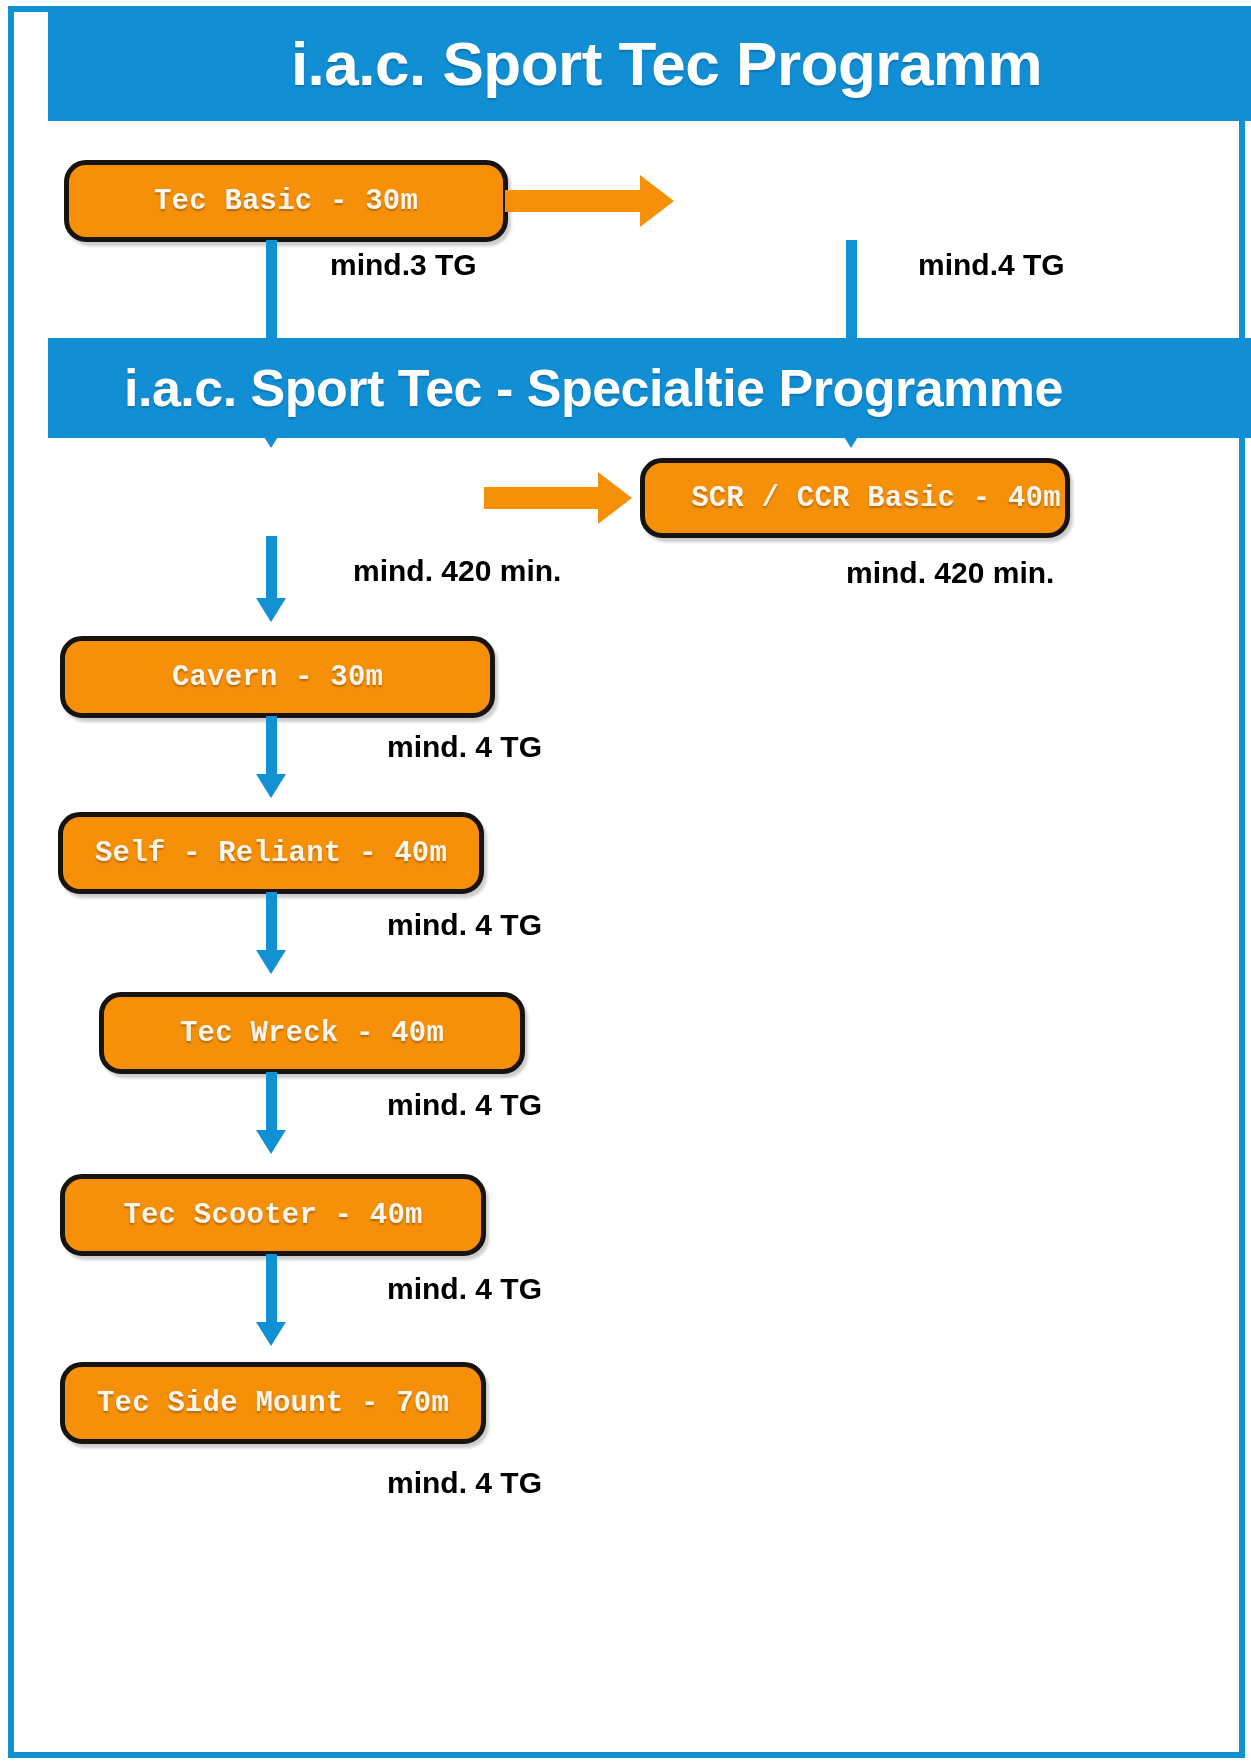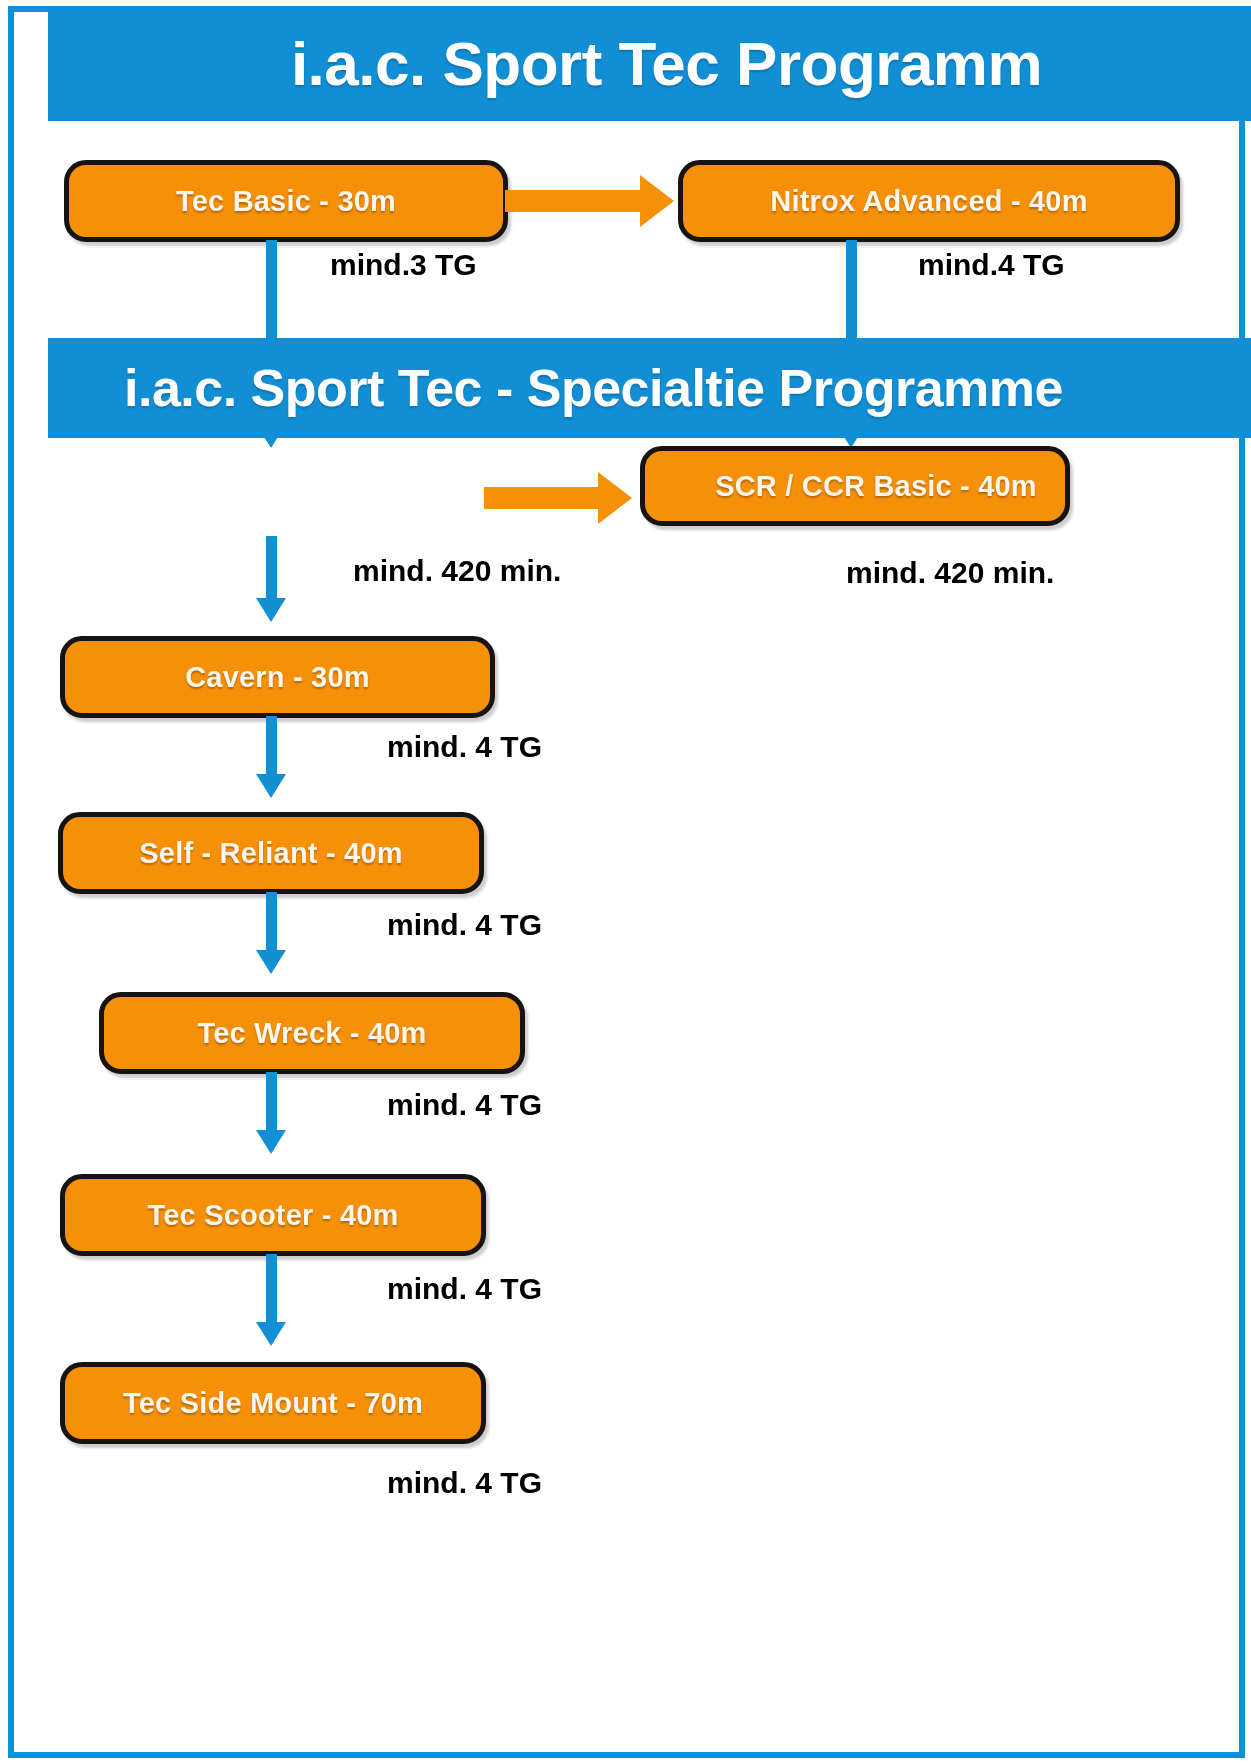--- a/index.html
+++ b/index.html
@@ -80,6 +80,7 @@
     align-items: center;
     justify-content: center;
     box-shadow: 3px 4px 3px rgba(0,0,0,0.20);
+    font-family: Liberation Mono, monospace;
   }
   .node-label {
     color: #fdf6ec;

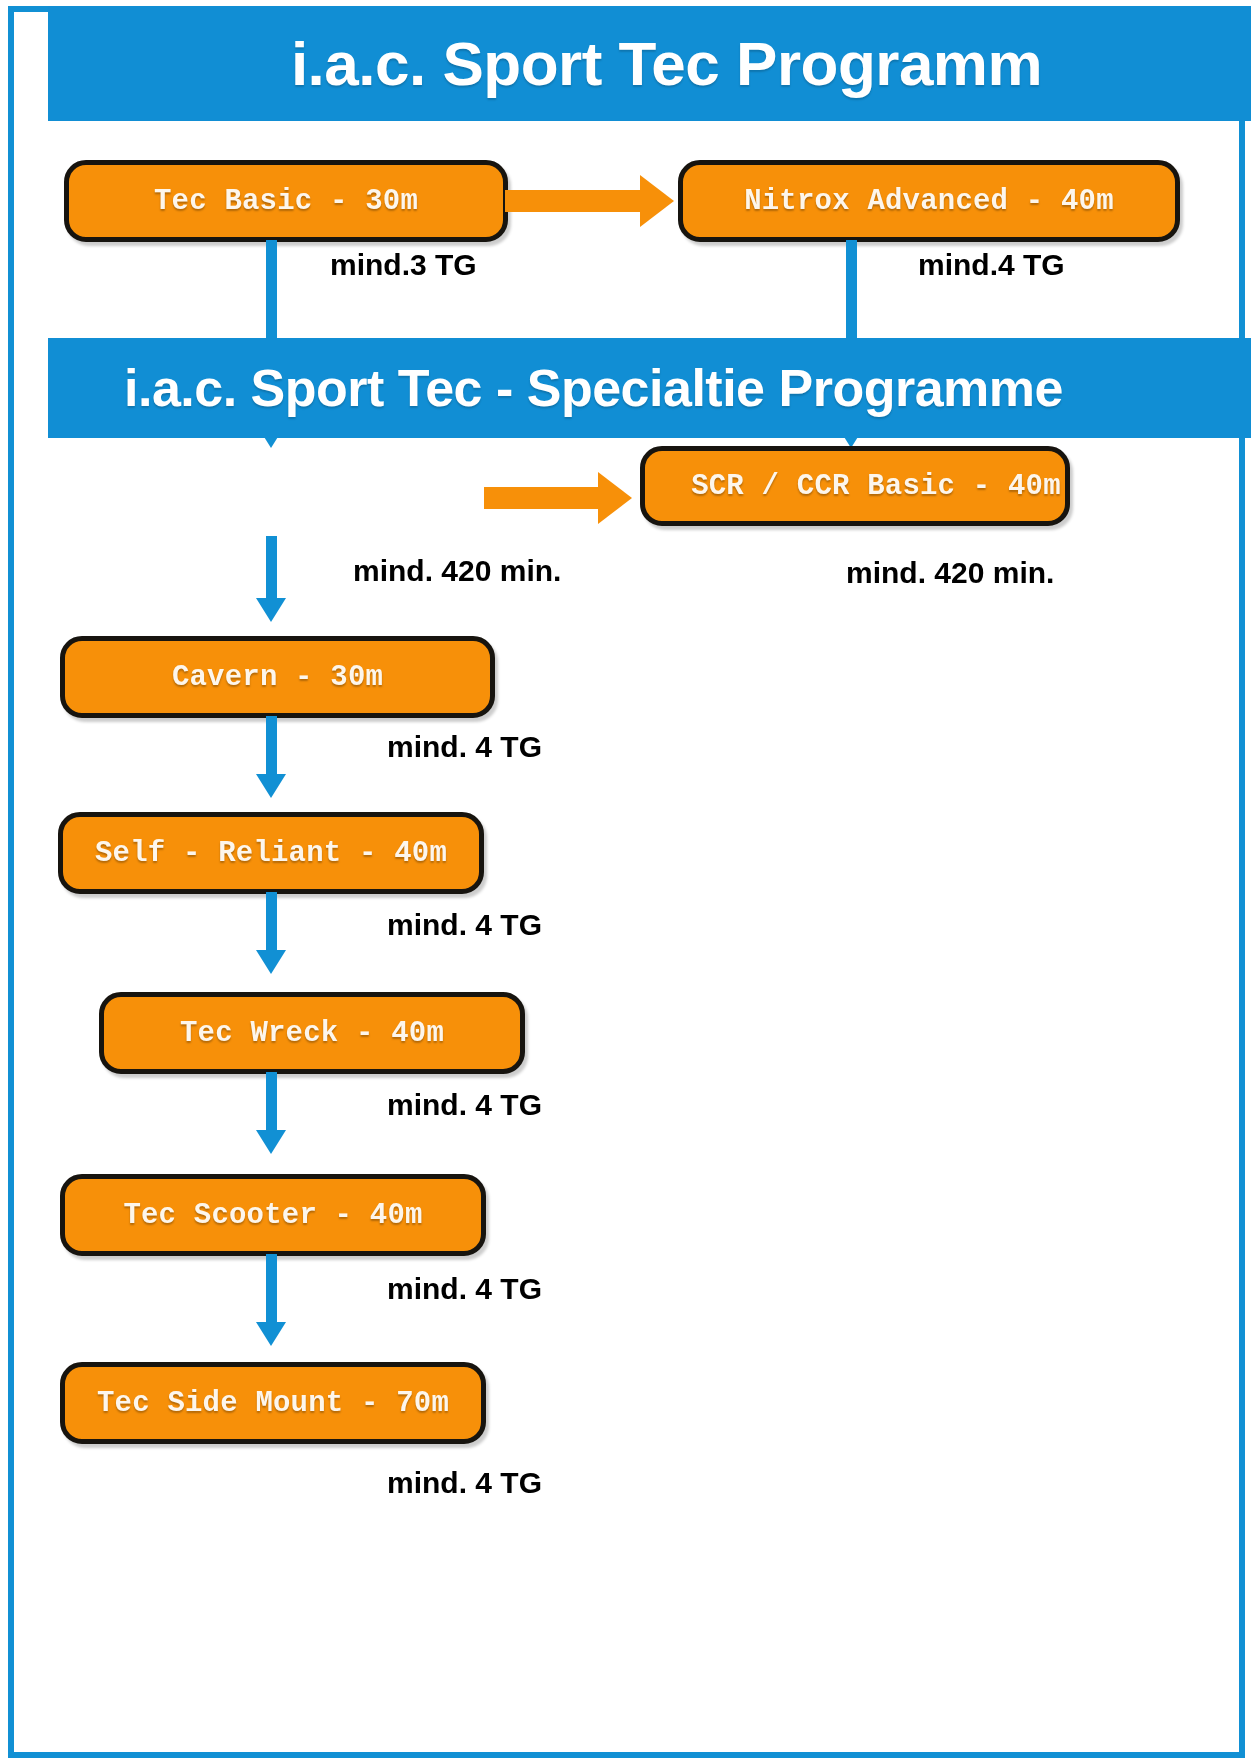--- a/index.html
+++ b/index.html
@@ -146,9 +146,6 @@
   <div class="h-line" style="left:505px; top:190px; width:140px;"></div>
   <div class="h-arrowhead" style="left:640px; top:175px;"></div>
 
-  <div class="node" style="left:678px; top:160px; width:502px; height:82px;">
-    <span class="node-label">Nitrox Advanced - 40m</span>
-  </div>
 
   <div class="v-line" style="left:266px; top:240px; height:192px;"></div>
   <div class="v-arrowhead" style="left:256px; top:424px;"></div>

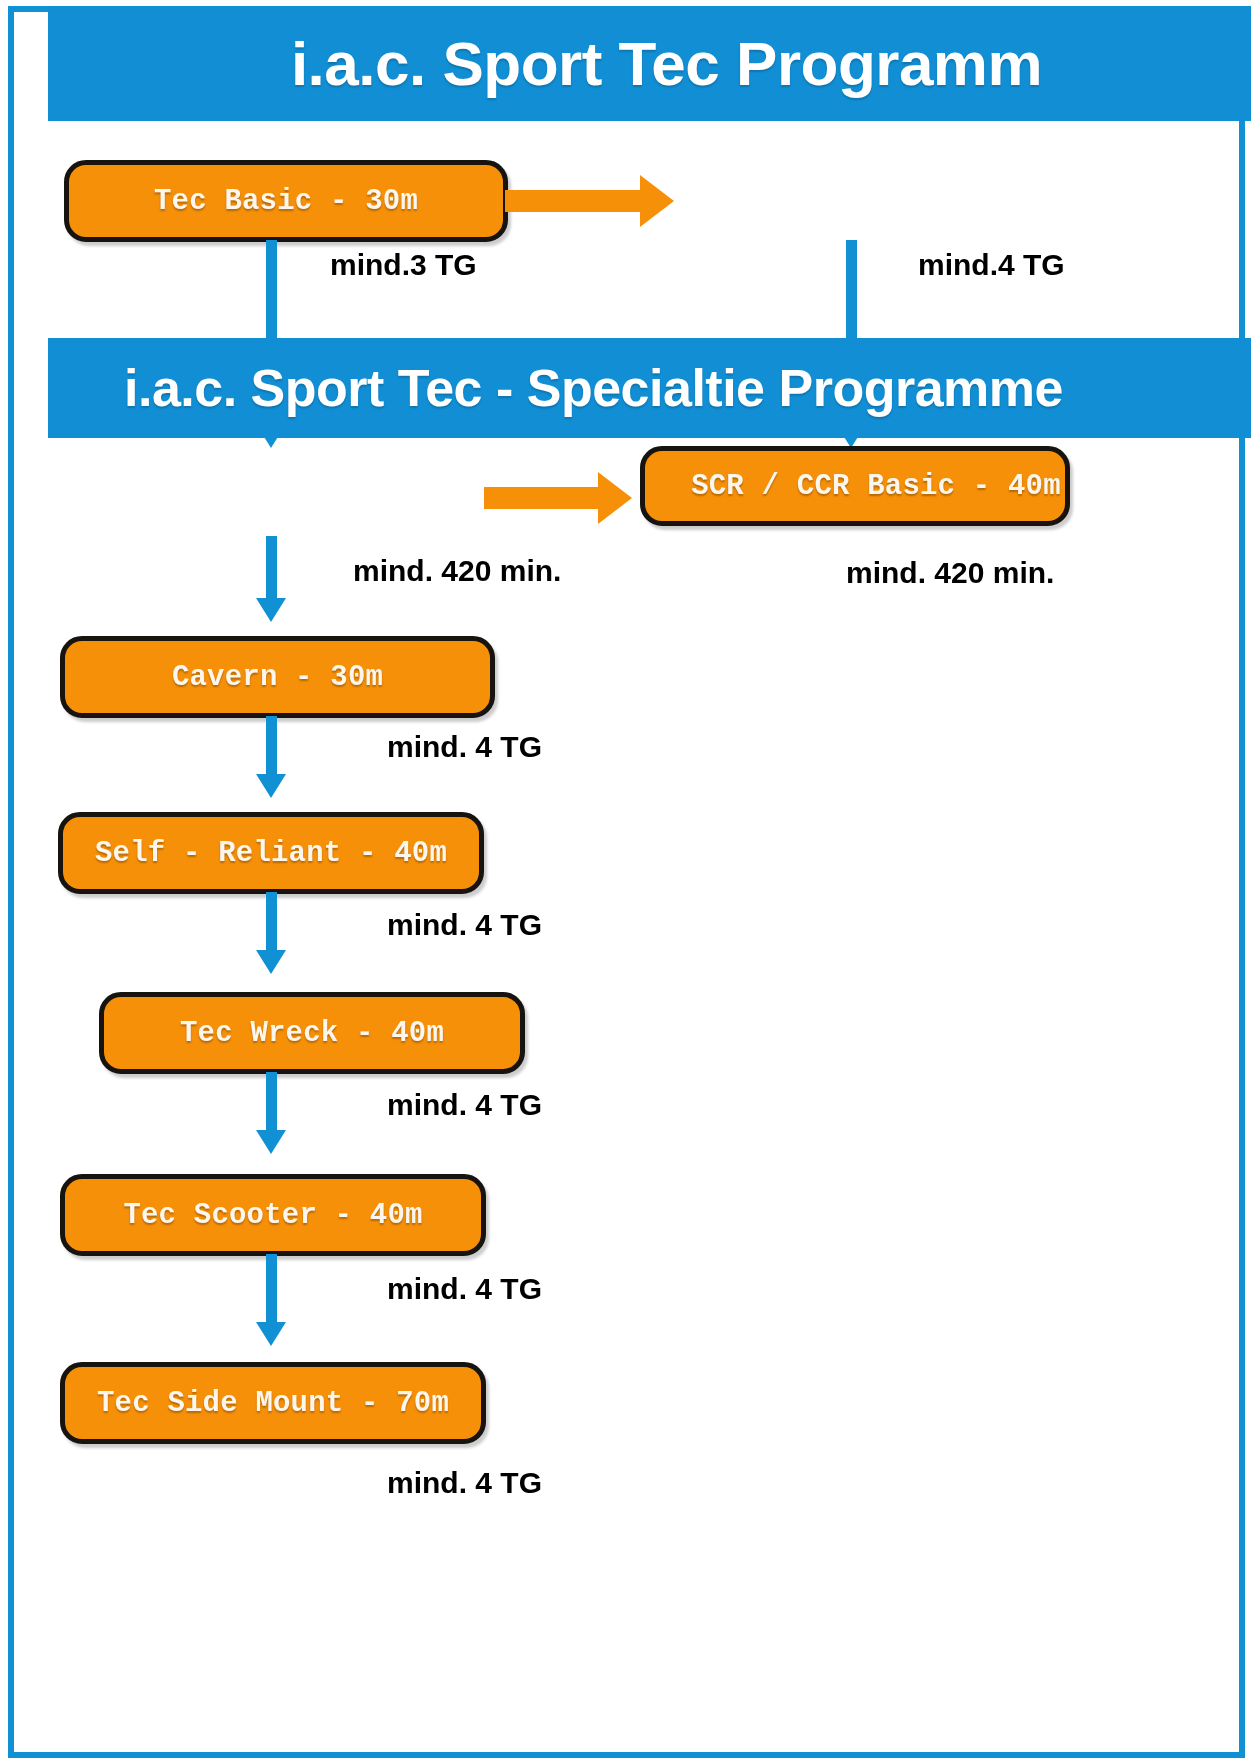--- a/index.html
+++ b/index.html
@@ -164,7 +164,7 @@
   <div class="h-line" style="left:484px; top:487px; width:118px;"></div>
   <div class="h-arrowhead" style="left:598px; top:472px;"></div>
 
-  <div class="node" style="left:640px; top:446px; width:430px; height:80px;padding-left:42px;">
+  <div class="node" style="left:640px; top:458px; width:430px; height:80px;padding-left:42px;">
     <span class="node-label">SCR / CCR Basic - 40m</span>
   </div>
 

